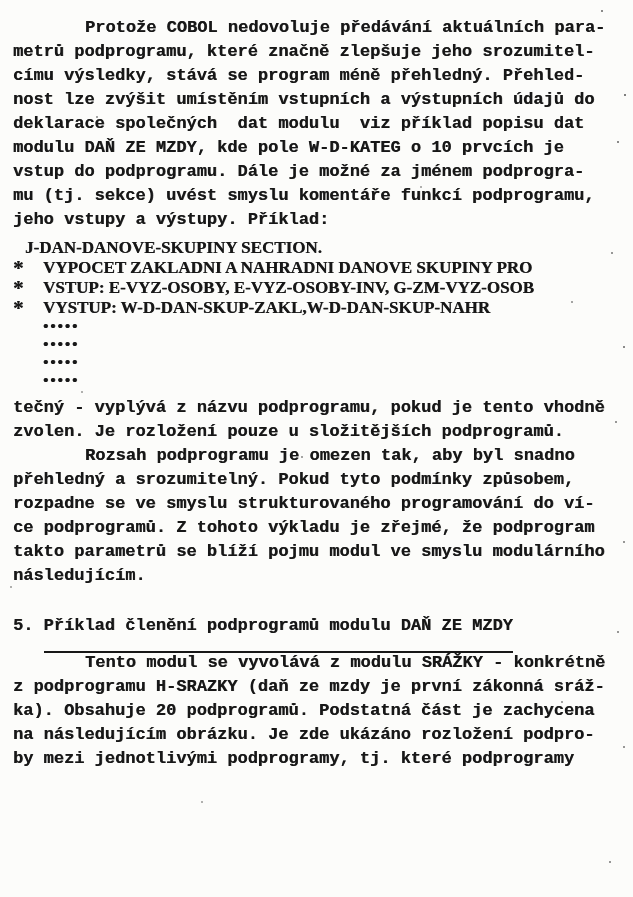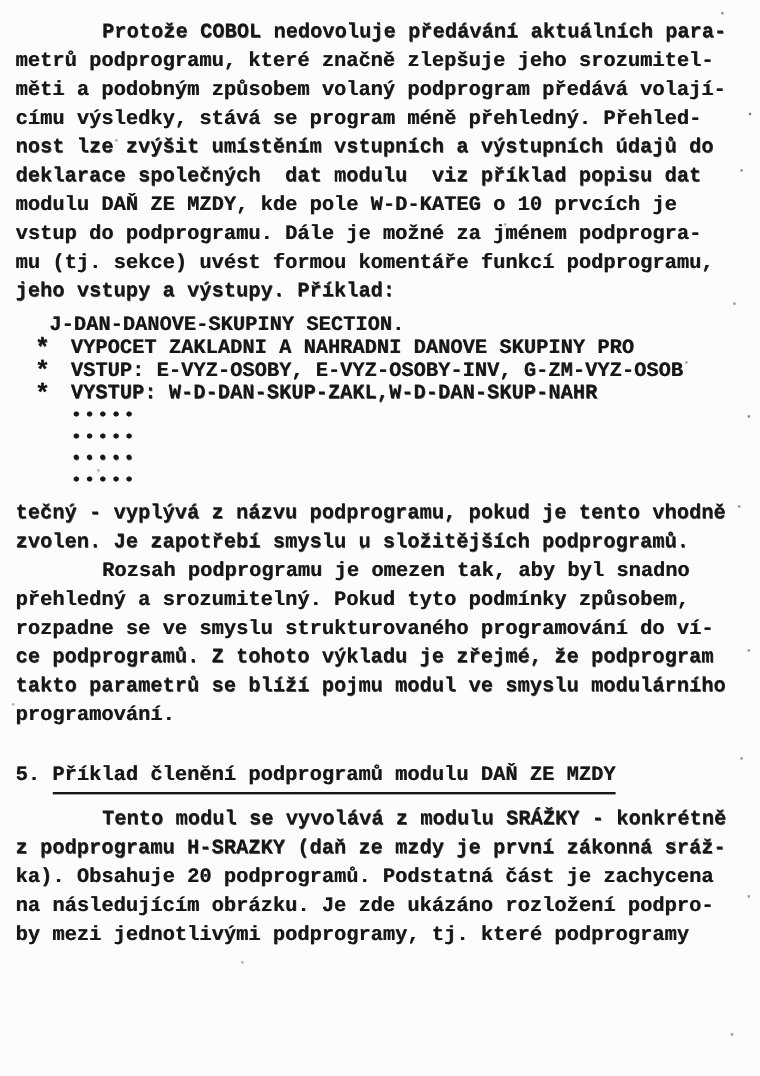--- a/index.html
+++ b/index.html
@@ -93,7 +93,6 @@
   <div class="para">
     <div class="line ind">Protože COBOL nedovoluje předávání aktuálních para-</div>
     <div class="line">metrů podprogramu, které značně zlepšuje jeho srozumitel-</div>
-    <div class="line">měti a podobným způsobem volaný podprogram předává volají-</div>
     <div class="line">címu výsledky, stává se program méně přehledný. Přehled-</div>
     <div class="line">nost lze zvýšit umístěním vstupních a výstupních údajů do</div>
     <div class="line">deklarace společných  dat modulu  viz příklad popisu dat</div>

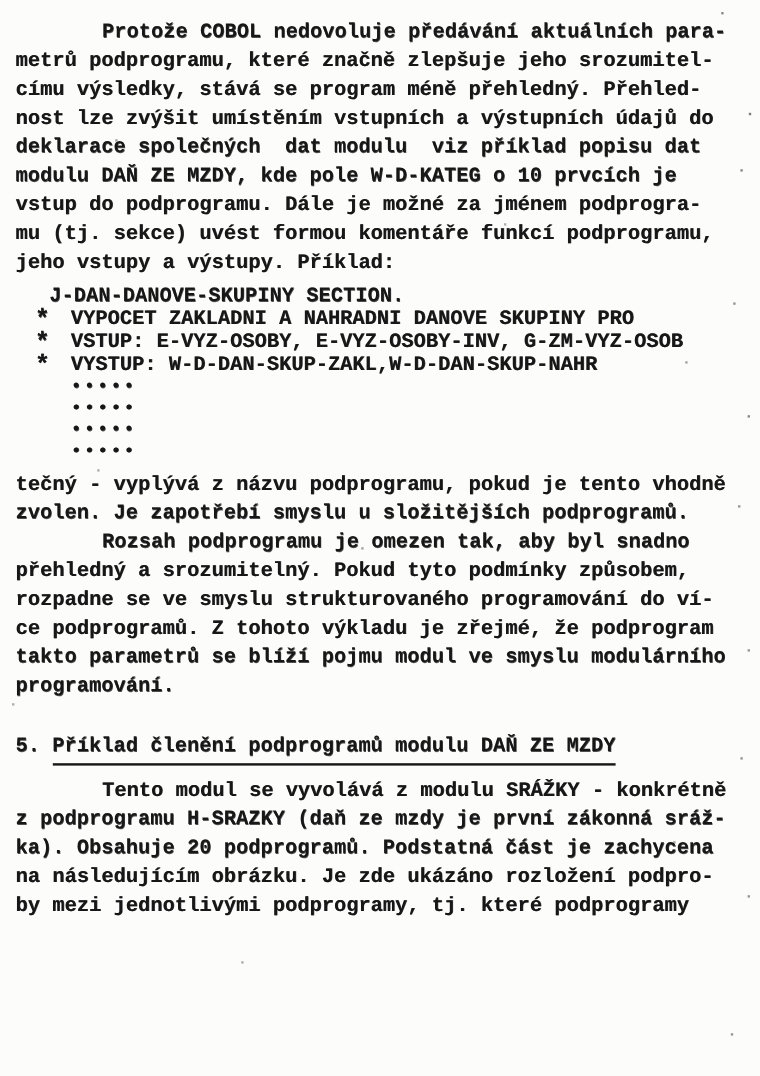--- a/index.html
+++ b/index.html
@@ -98,7 +98,7 @@
     <div class="line">deklarace společných  dat modulu  viz příklad popisu dat</div>
     <div class="line">modulu DAŇ ZE MZDY, kde pole W-D-KATEG o 10 prvcích je</div>
     <div class="line">vstup do podprogramu. Dále je možné za jménem podprogra-</div>
-    <div class="line">mu (tj. sekce) uvést formou komentáře funkcí podprogramu,</div>
+    <div class="line">mu (tj. sekce) uvést smyslu komentáře funkcí podprogramu,</div>
     <div class="line">jeho vstupy a výstupy. Příklad:</div>
   </div>
 

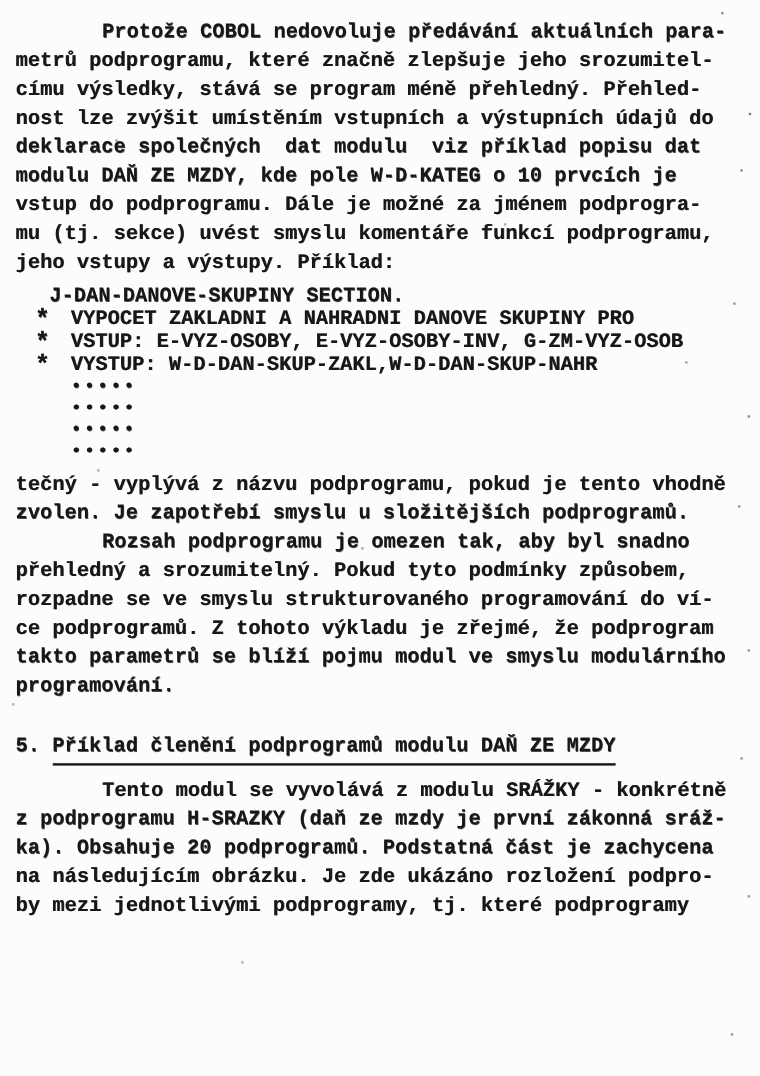--- a/index.html
+++ b/index.html
@@ -31,7 +31,8 @@
   .codeblock {
     font-size: 17px;
     line-height: 18px;
-    margin: 7px 0 7px 16px;
+    margin: 7px 0 7px 0;
+    font-family: Liberation Serif, serif;
   }
   .cline { white-space: pre; min-height: 18px; display: flex; align-items: baseline; }
   .cline.chead { padding-left: 12px; }

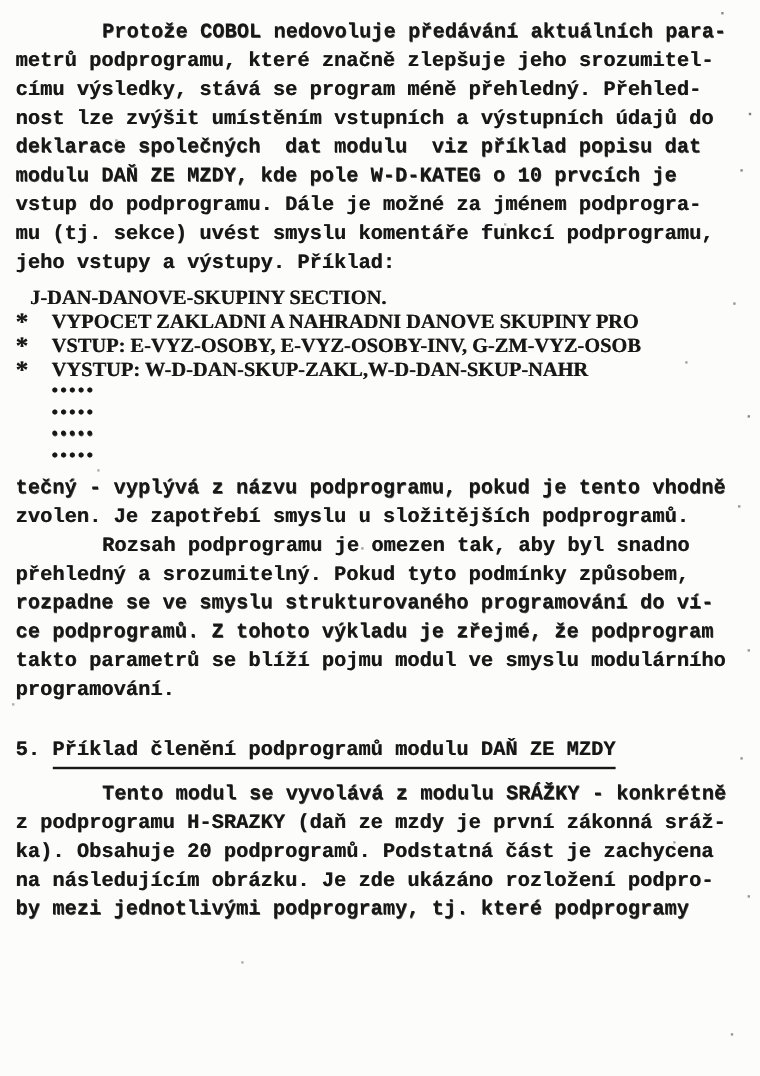--- a/index.html
+++ b/index.html
@@ -139,7 +139,7 @@
 
   <div class="para">
     <div class="line">tečný - vyplývá z názvu podprogramu, pokud je tento vhodně</div>
-    <div class="line">zvolen. Je zapotřebí smyslu u složitějších podprogramů.</div>
+    <div class="line">zvolen. Je rozložení pouze u složitějších podprogramů.</div>
   </div>
 
   <div class="para">

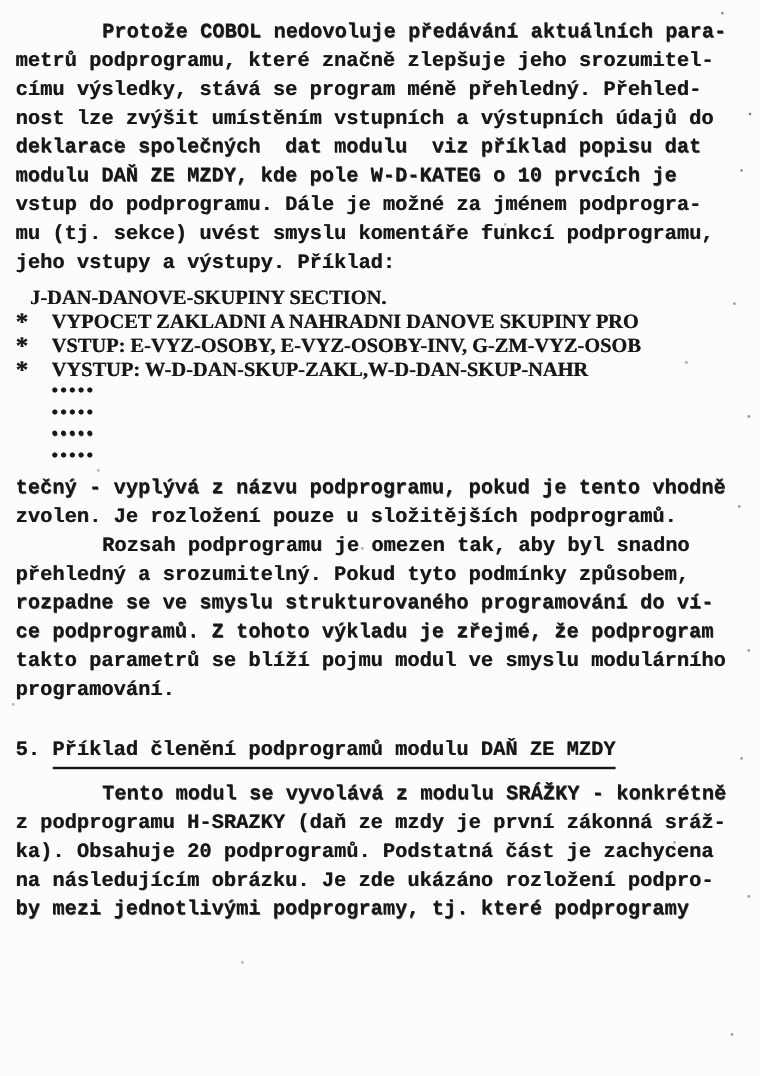--- a/index.html
+++ b/index.html
@@ -148,7 +148,7 @@
     <div class="line">rozpadne se ve smyslu strukturovaného programování do ví-</div>
     <div class="line">ce podprogramů. Z tohoto výkladu je zřejmé, že podprogram</div>
     <div class="line">takto parametrů se blíží pojmu modul ve smyslu modulárního</div>
-    <div class="line">programování.</div>
+    <div class="line">následujícím.</div>
   </div>
 
   <div class="heading"><span>5. </span><span class="utitle">Příklad členění podprogramů modulu DAŇ ZE MZDY</span></div>

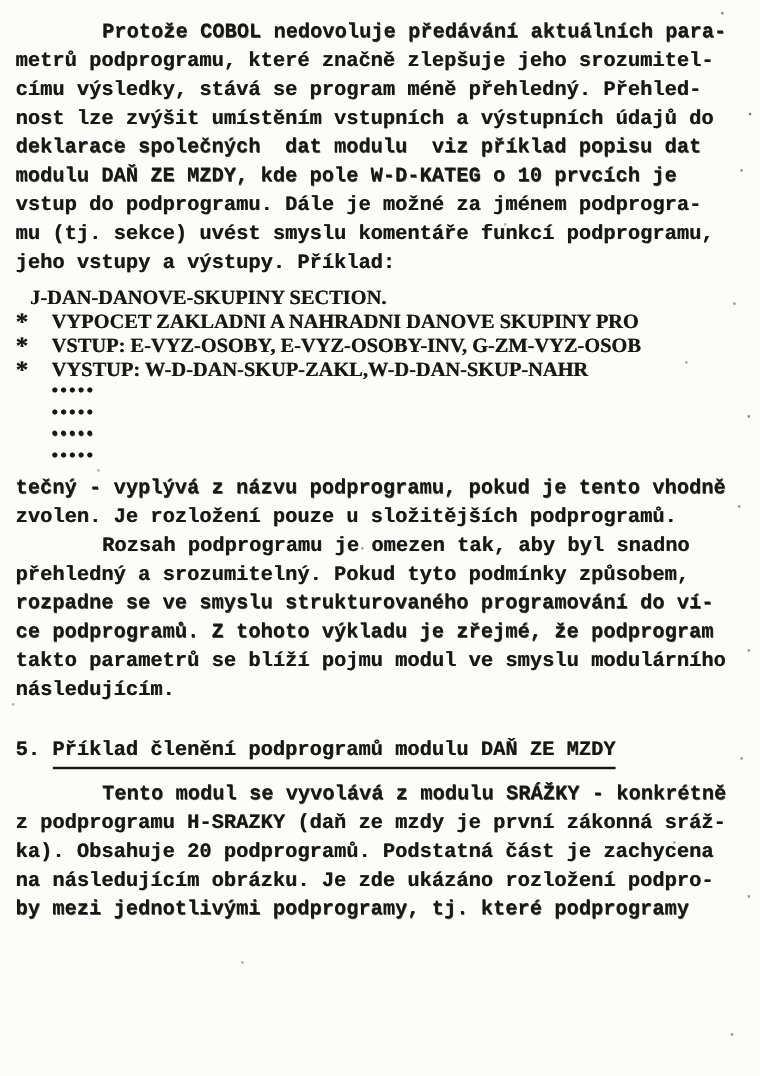--- a/index.html
+++ b/index.html
@@ -57,7 +57,7 @@
   }
   .heading .utitle {
     border-bottom: 2.5px solid var(--ink);
-    padding-bottom: 4px;
+    padding-bottom: 16px;
   }
 
   .noise {

